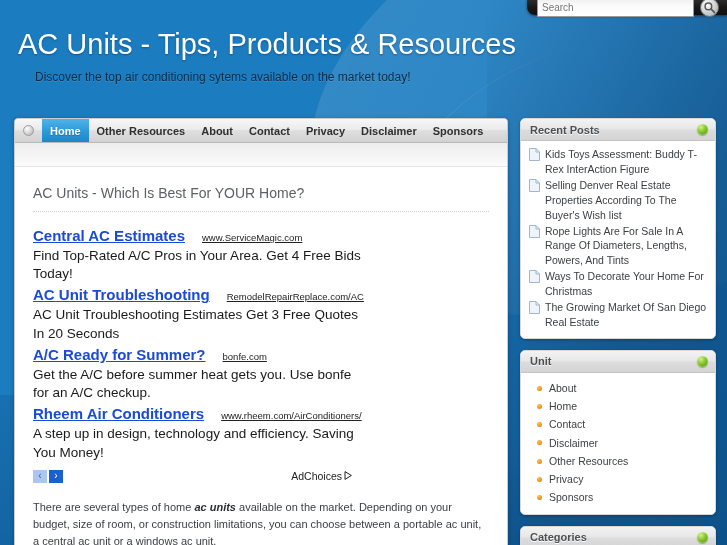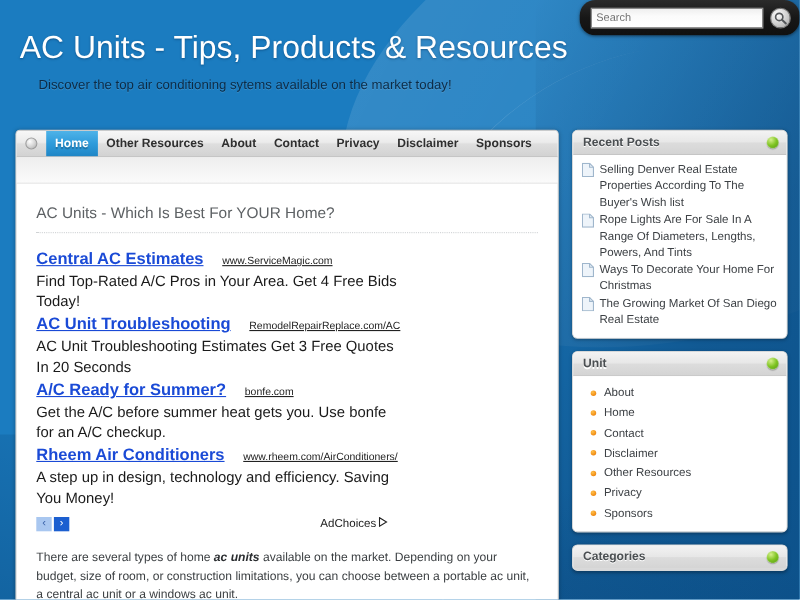--- a/index.html
+++ b/index.html
@@ -53,14 +53,13 @@
   
   #search-wrap {
     position: absolute; right: 0; top: 0;
-    width: 200px; height: 32px;
+    width: 200px; height: 15px;
     background: linear-gradient(180deg, #2b2b2b 0%, #171717 50%, #101010 100%);
     border-bottom-left-radius: 8px;
     box-shadow: 0 1px 3px rgba(0,0,0,0.5);
     display: flex; align-items: center; gap: 6px;
     padding: 0 8px 0 10px;
     z-index: 10;
-    border-radius: 14px;
   }
   #search-input {
     flex: 1; height: 19px;

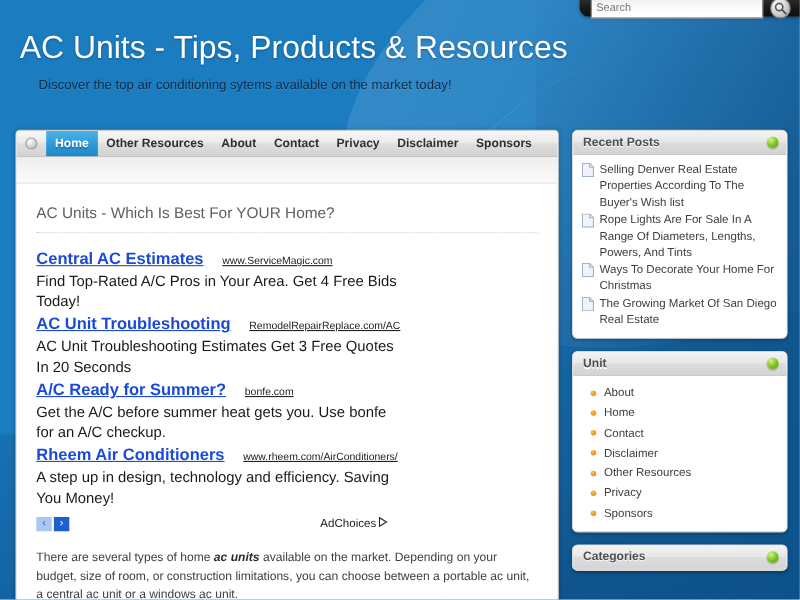--- a/index.html
+++ b/index.html
@@ -330,6 +330,13 @@
                 <path d="M0.5 0.5 H7 L10.5 4 V12.5 H0.5 Z" fill="#eef4fa" stroke="#9fb6cc" stroke-width="1"></path>
                 <path d="M7 0.5 V4 H10.5" fill="none" stroke="#9fb6cc" stroke-width="1"></path>
               </svg></span>
+            <span>Kids Toys Assessment: Buddy T-Rex InterAction Figure</span>
+          </div>
+          <div class="post-item">
+            <span class="doc-icon"><svg width="11" height="13" viewBox="0 0 11 13">
+                <path d="M0.5 0.5 H7 L10.5 4 V12.5 H0.5 Z" fill="#eef4fa" stroke="#9fb6cc" stroke-width="1"></path>
+                <path d="M7 0.5 V4 H10.5" fill="none" stroke="#9fb6cc" stroke-width="1"></path>
+              </svg></span>
             <span>Selling Denver Real Estate Properties According To The Buyer's Wish list</span>
           </div>
           <div class="post-item">

